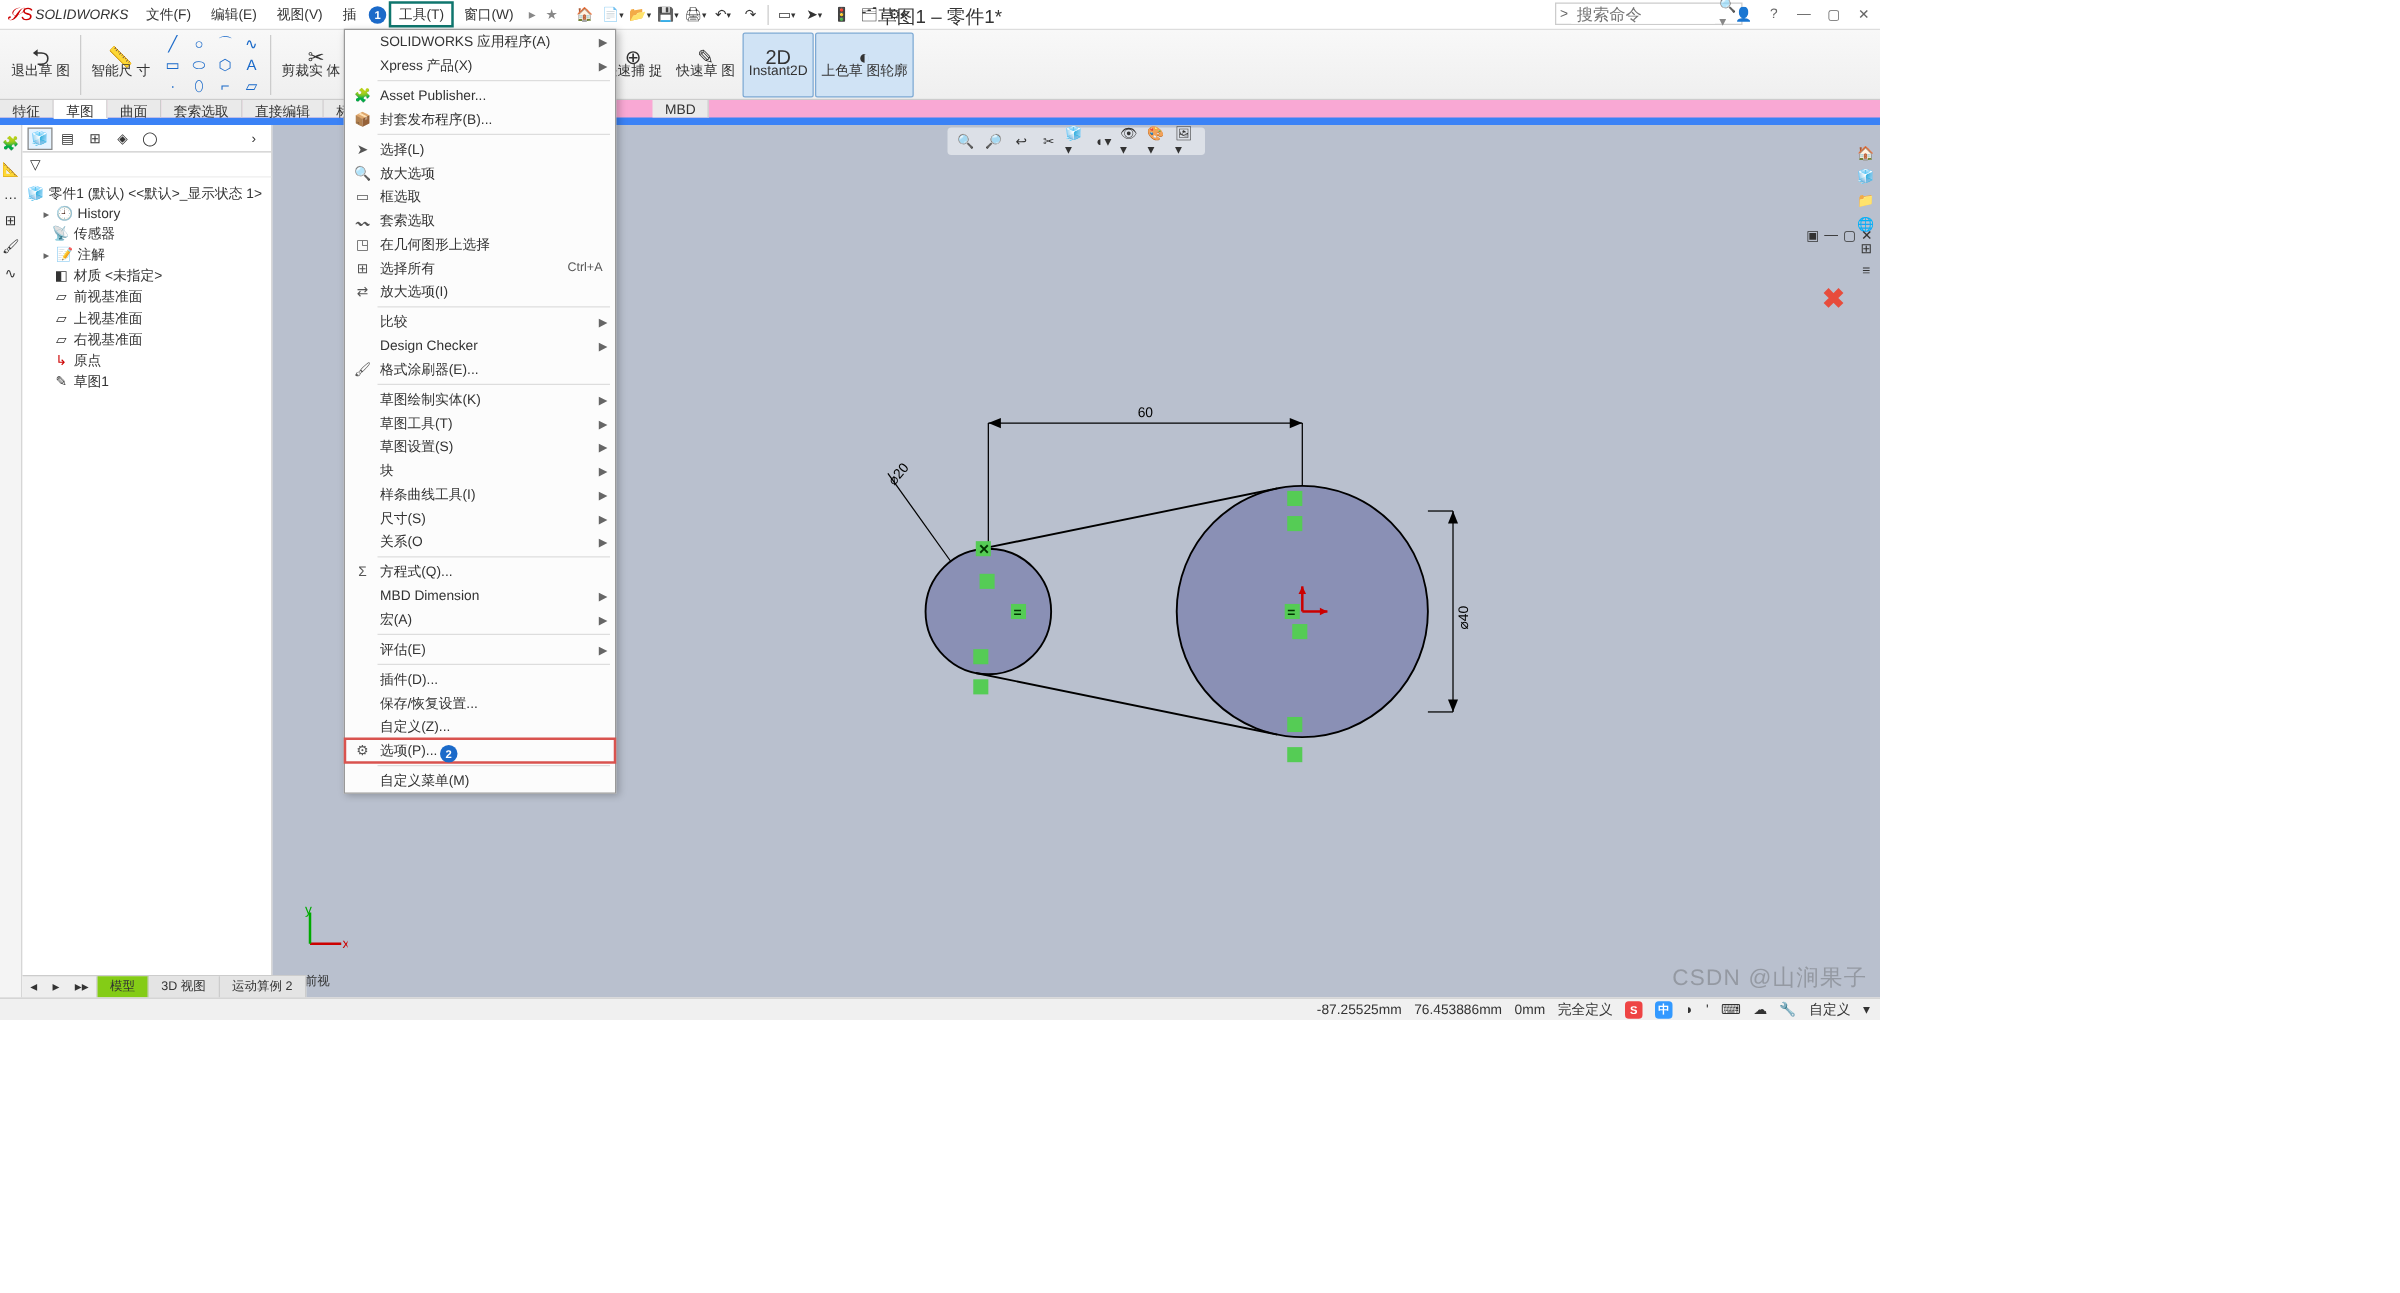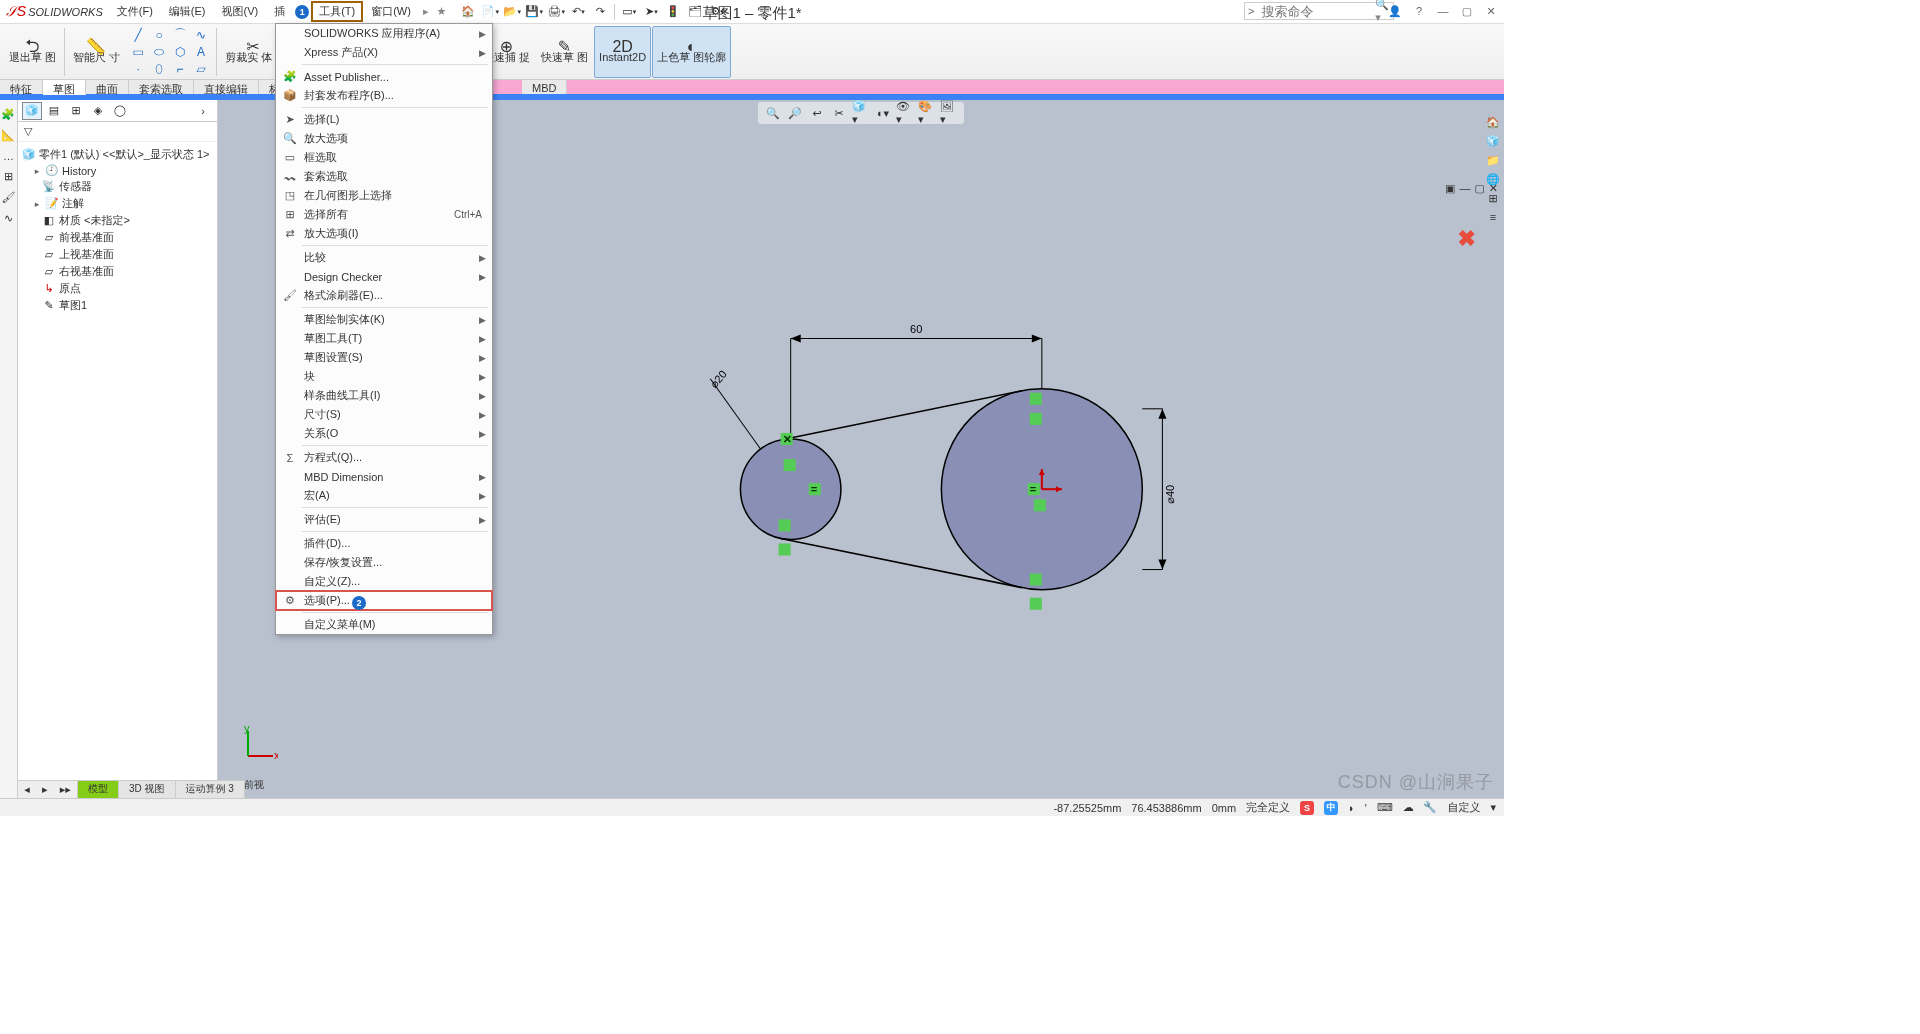--- a/index.html
+++ b/index.html
@@ -8,7 +8,7 @@
 .logo{display:flex;align-items:center;padding:0 6px;font-weight:normal;color:#d9534f;font-style:italic;font-size:12px}
 .logo .ds{color:#c00;font-size:14px;margin-right:2px}
 .menu-item{padding:14px 8px;cursor:pointer}
-.menu-item.hl{border:2px solid #a16207;padding:1px 6px}
+.menu-item.hl{border:2px solid #0f766e;padding:1px 6px}
 .badge{display:inline-flex;width:14px;height:14px;border-radius:50%;background:#1b6ac9;color:#fff;align-items:center;justify-content:center;font-size:9px;font-weight:bold;margin:0 2px}
 .qat{display:flex;align-items:center;gap:2px;margin-left:8px}
 .qat-btn{width:20px;height:20px;display:flex;align-items:center;justify-content:center;border:1px solid transparent;border-radius:2px}

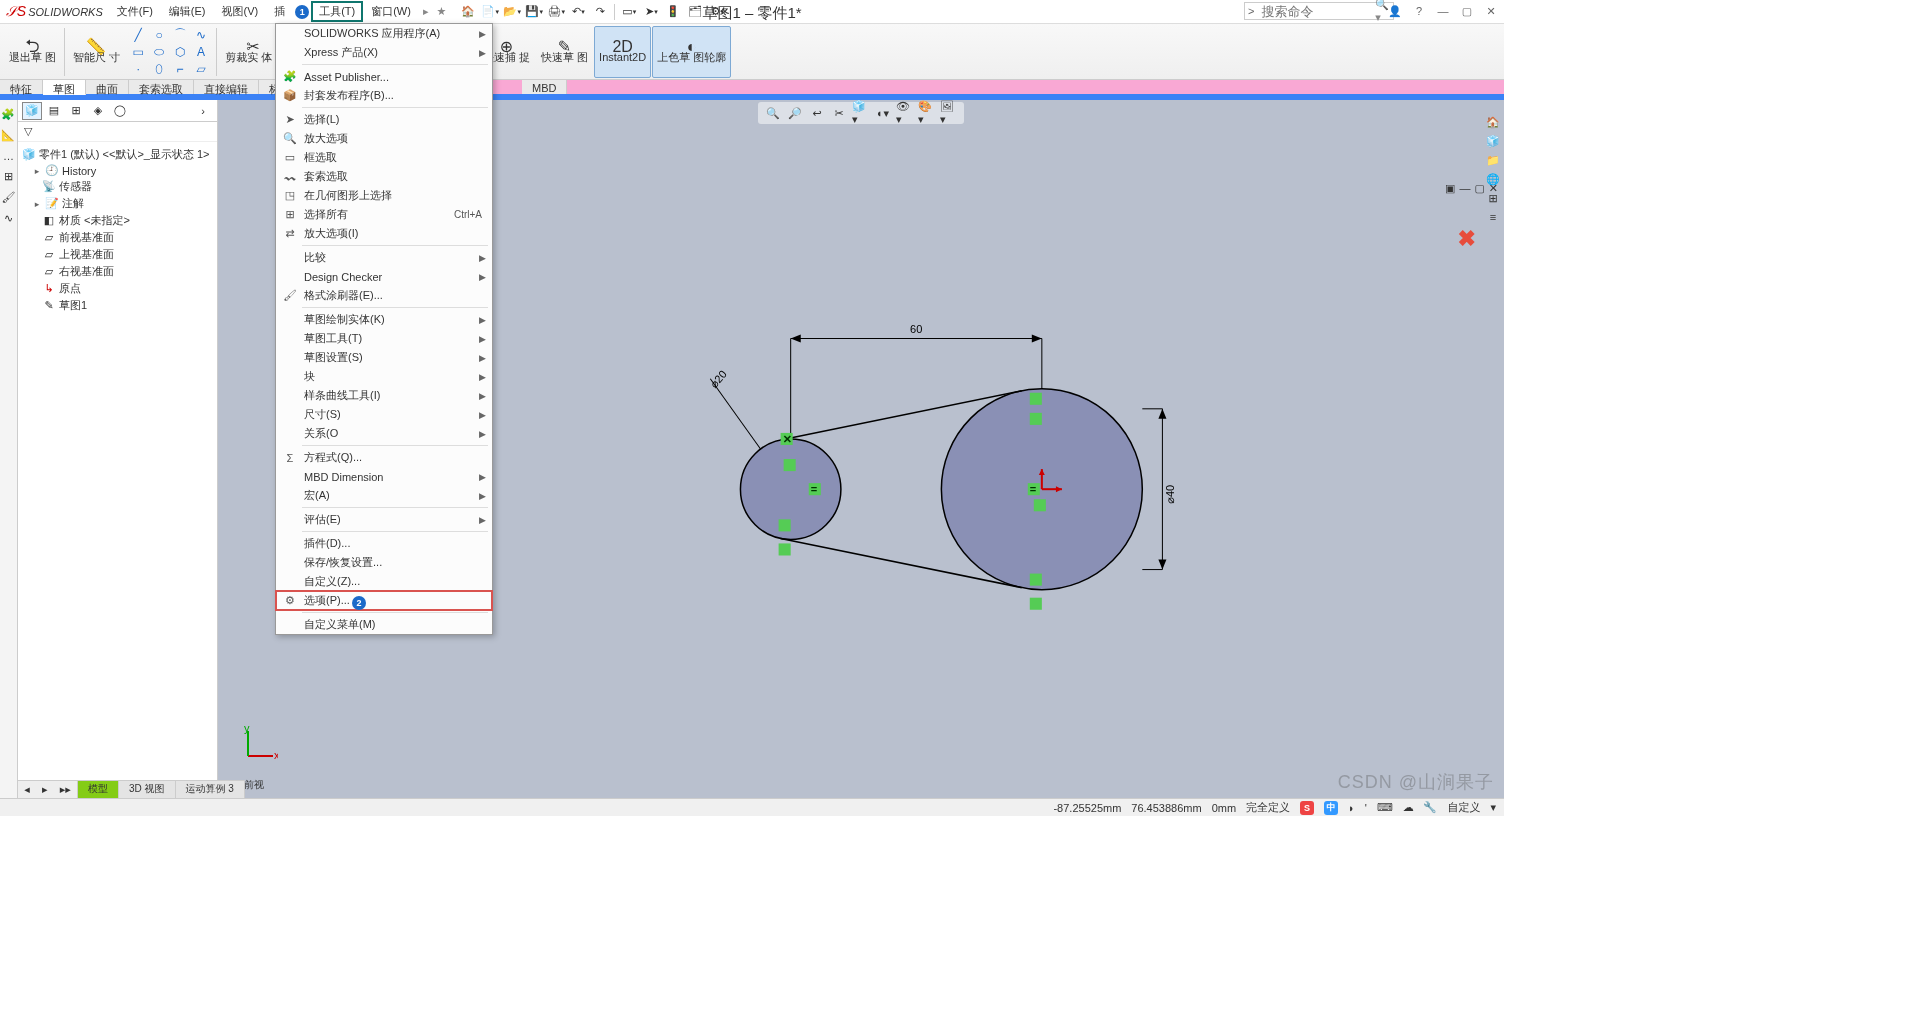--- a/index.html
+++ b/index.html
@@ -488,7 +488,7 @@
   </div>
   <div class="btab active">模型</div>
   <div class="btab">3D 视图</div>
-  <div class="btab">运动算例 3</div>
+  <div class="btab">运动算例 2</div>
 </div>
 
 <div class="statusbar">

